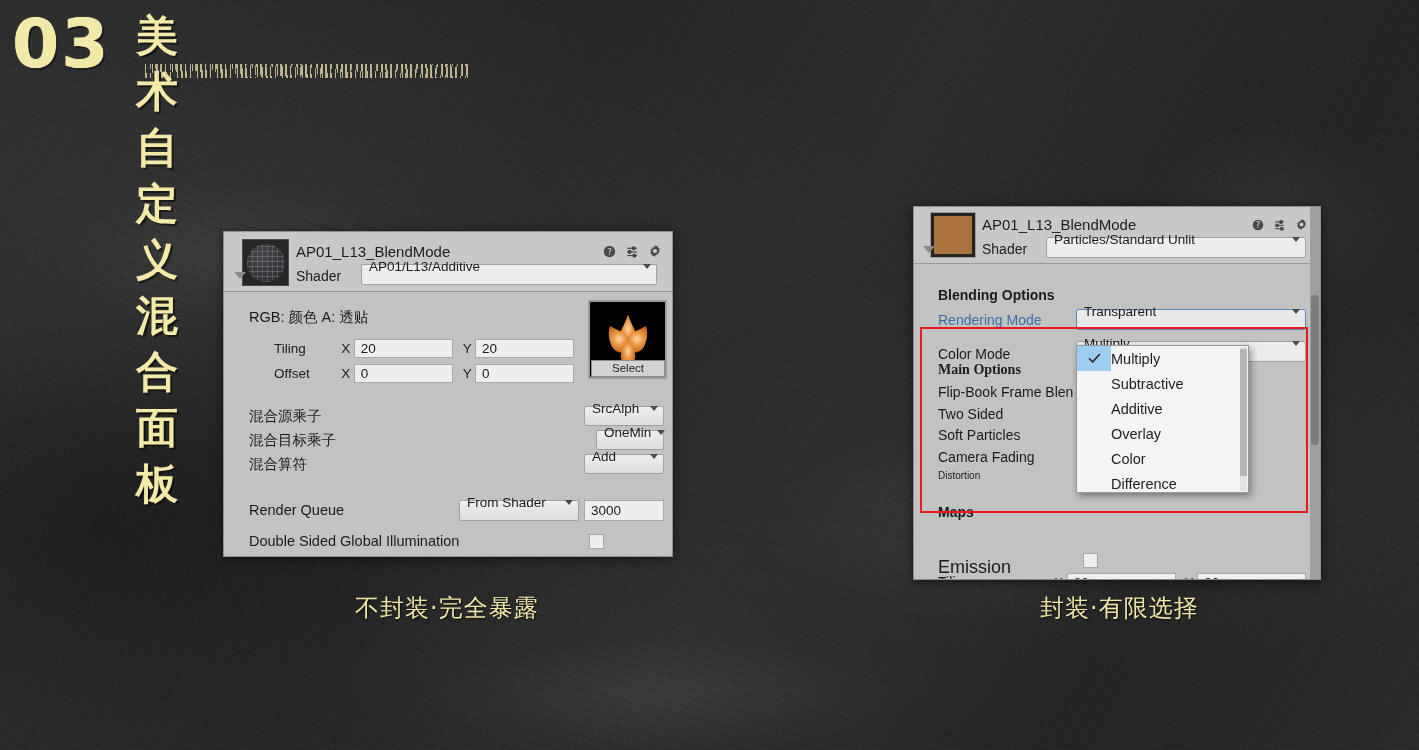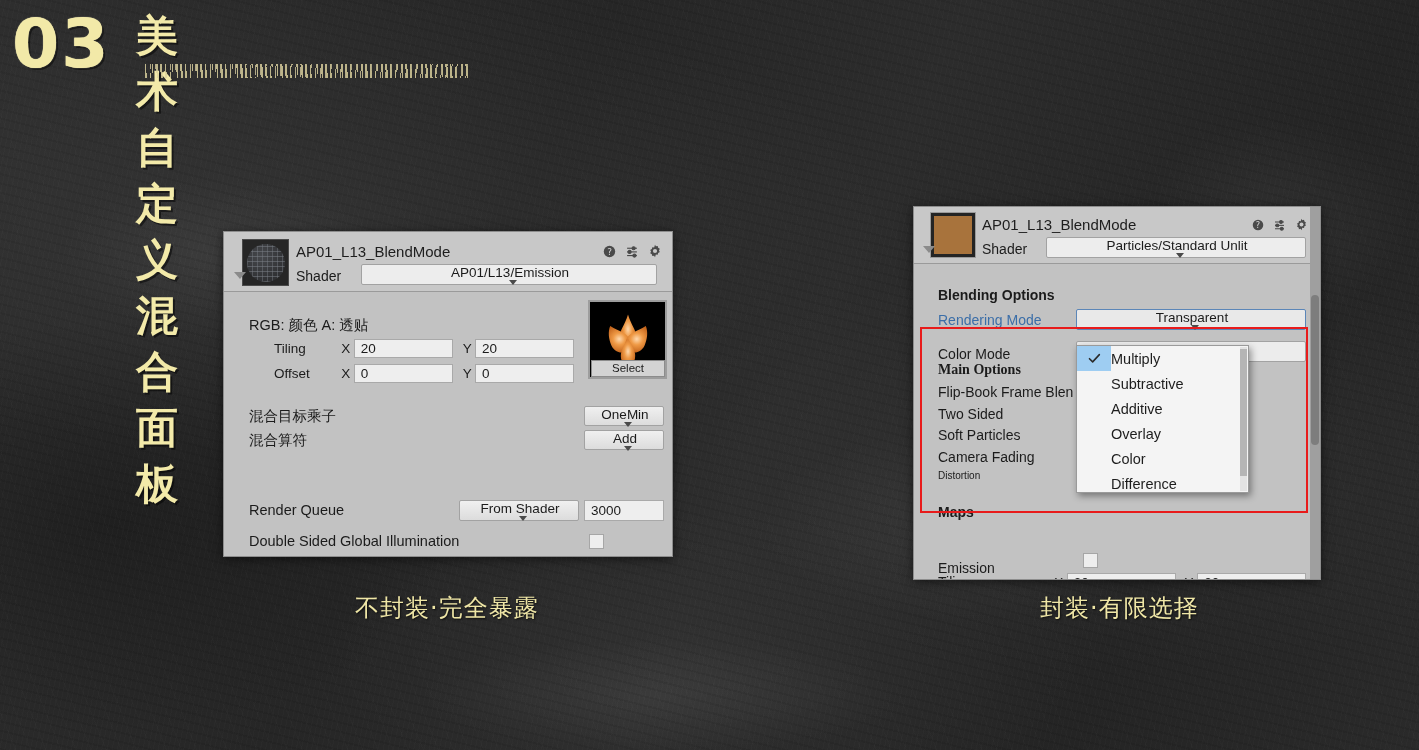--- a/index.html
+++ b/index.html
@@ -100,7 +100,7 @@
     background: linear-gradient(#f0f0f0, #dcdcdc);
     border: 1px solid #a2a2a2; border-radius: 2px;
     display: flex; align-items: center; justify-content: space-between;
-    padding: 0 5px 16px 7px; font-size: 13.5px; color: #1b1b1b; flex-direction: column;
+    padding: 0 5px 16px 7px; font-size: 13.5px; color: #1b1b1b;
   }
   .dd-caret {
     width: 0; height: 0; margin-left: 6px;

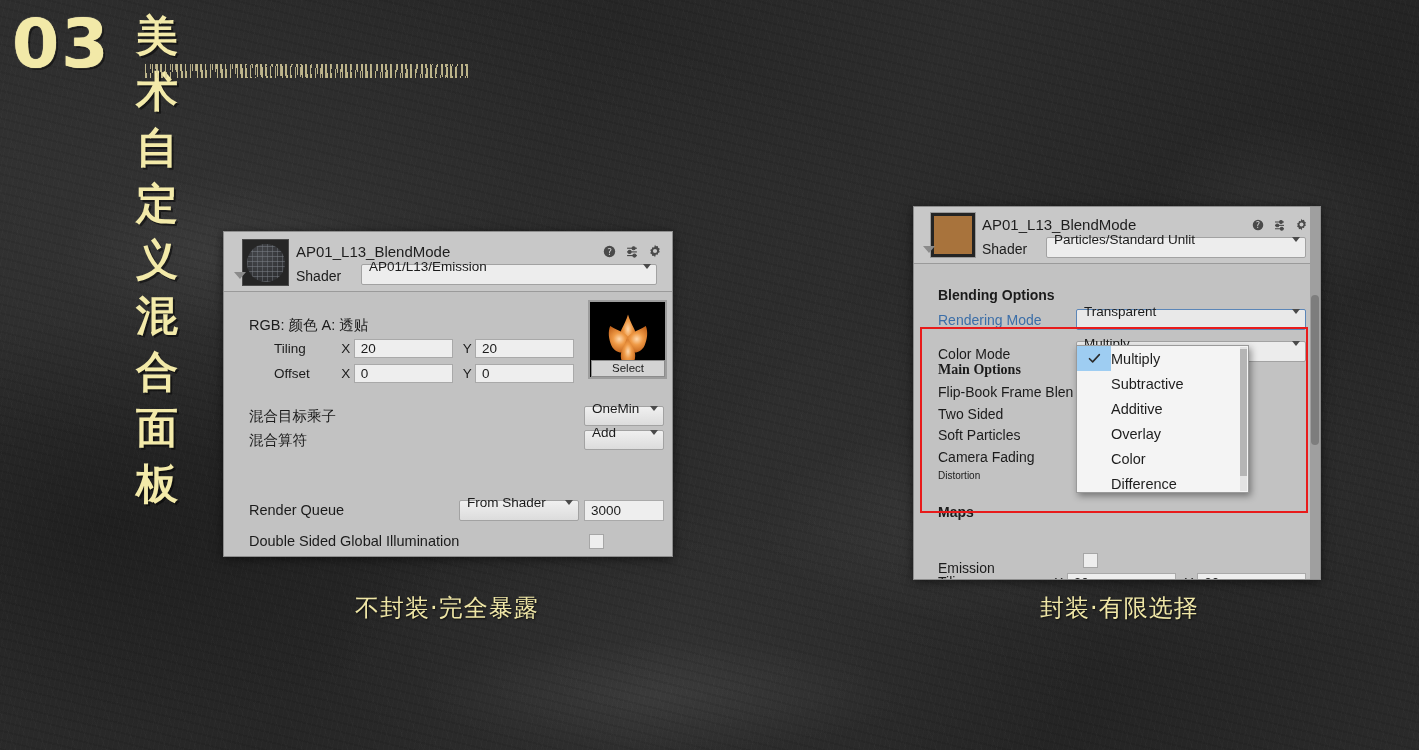--- a/index.html
+++ b/index.html
@@ -254,7 +254,7 @@
 
     <div class="lbl" style="position:absolute; left:72px; top:36px; font-size:14px;">Shader</div>
     <div class="dropdown" style="position:absolute; left:137px; top:32px; width:296px; height:21px; background:#ededed;">
-      <span>AP01/L13/Emission</span>
+      <span>AP01/L13/Additive</span>
       <span class="dd-caret"></span>
     </div>
   </div>

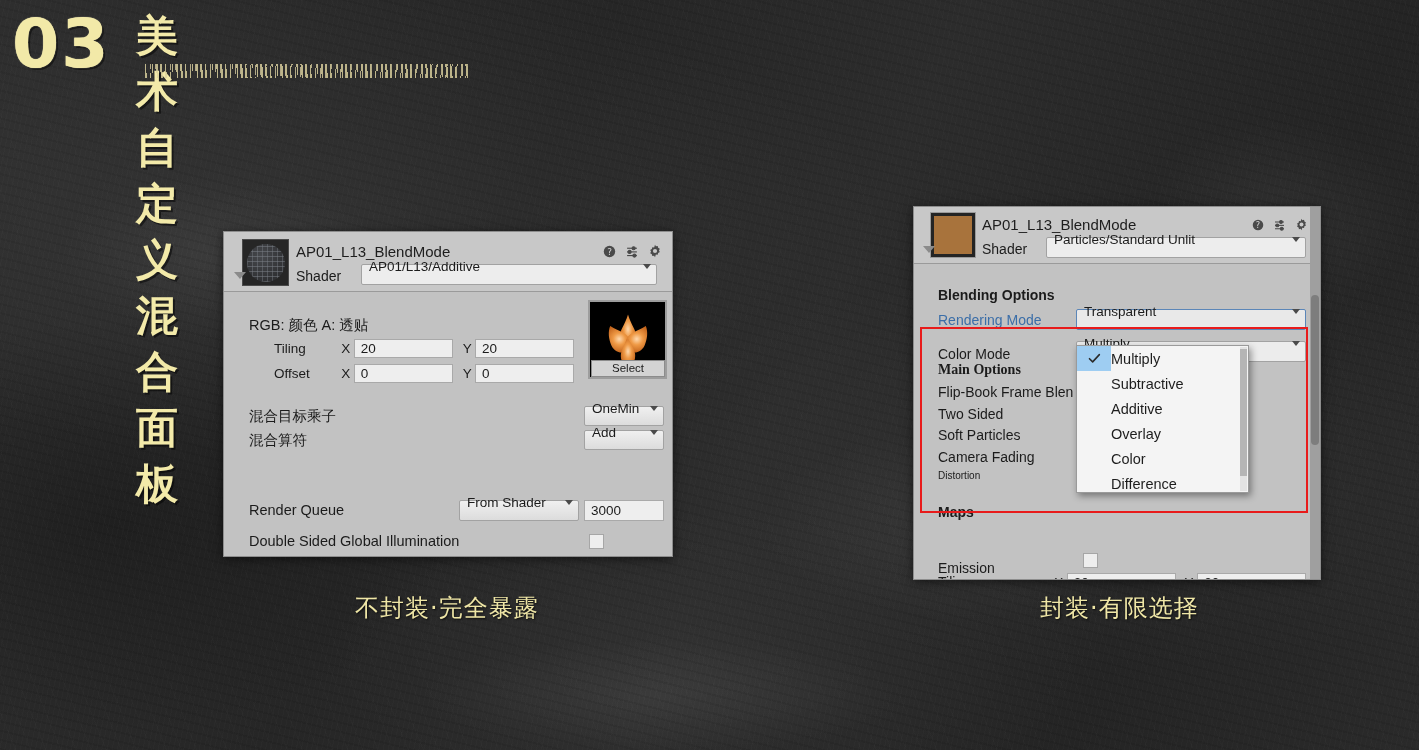--- a/index.html
+++ b/index.html
@@ -261,7 +261,7 @@
 
   <div style="position:absolute; left:0; top:60px; right:0; bottom:0;">
 
-    <div class="lbl" style="position:absolute; left:25px; top:24px; font-size:14.5px;">RGB: 颜色 A: 透贴</div>
+    <div class="lbl" style="position:absolute; left:25px; top:16px; font-size:14.5px;">RGB: 颜色 A: 透贴</div>
 
     <div class="tex-preview" style="left:364px; top:8px; width:79px; height:79px;">
       <svg class="trefoil" viewBox="0 0 100 100">

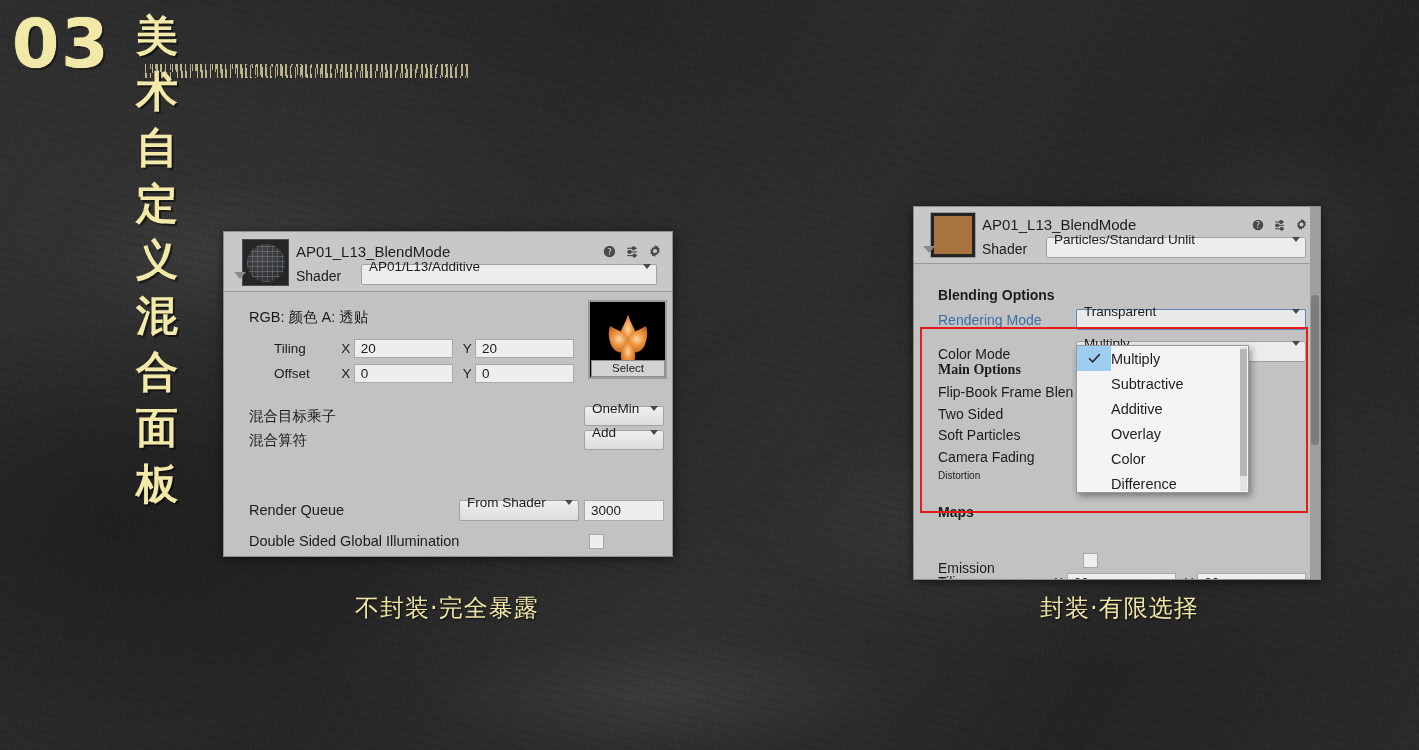--- a/index.html
+++ b/index.html
@@ -300,6 +300,13 @@
 
     <div style="position:absolute; left:25px; top:112px; right:8px;">
       <div style="display:flex; align-items:center; height:24px;">
+        <span class="lbl" style="flex:1; font-size:14.5px;">混合源乘子</span>
+        <span class="dropdown" style="width:80px; height:20px;">
+          <span>SrcAlph</span>
+          <span class="dd-caret"></span>
+        </span>
+      </div>
+      <div style="display:flex; align-items:center; height:24px;">
         <span class="lbl" style="flex:1; font-size:14.5px;">混合目标乘子</span>
         <span class="dropdown" style="width:80px; height:20px;">
           <span>OneMin</span>

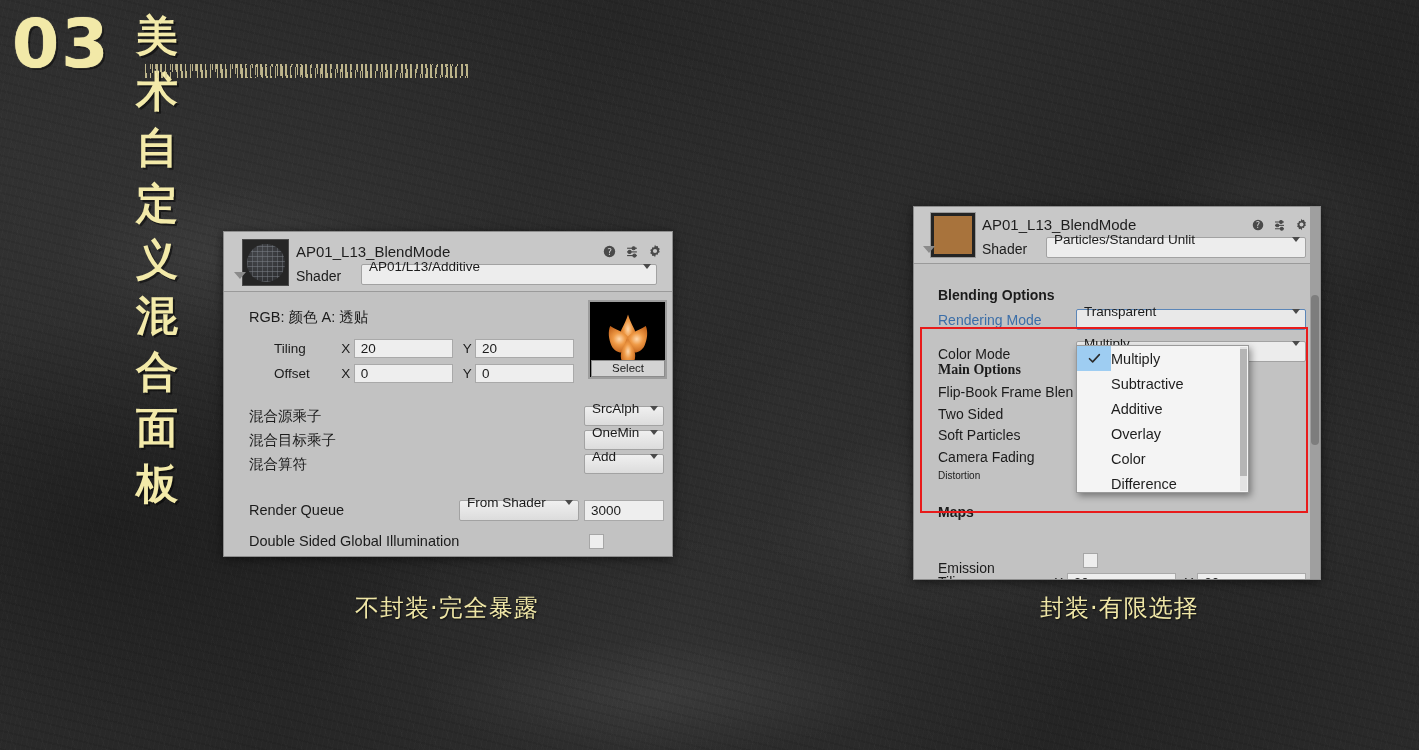--- a/index.html
+++ b/index.html
@@ -308,7 +308,7 @@
       </div>
       <div style="display:flex; align-items:center; height:24px;">
         <span class="lbl" style="flex:1; font-size:14.5px;">混合目标乘子</span>
-        <span class="dropdown" style="width:80px; height:20px;">
+        <span class="dropdown" style="width:68px; height:20px;">
           <span>OneMin</span>
           <span class="dd-caret"></span>
         </span>

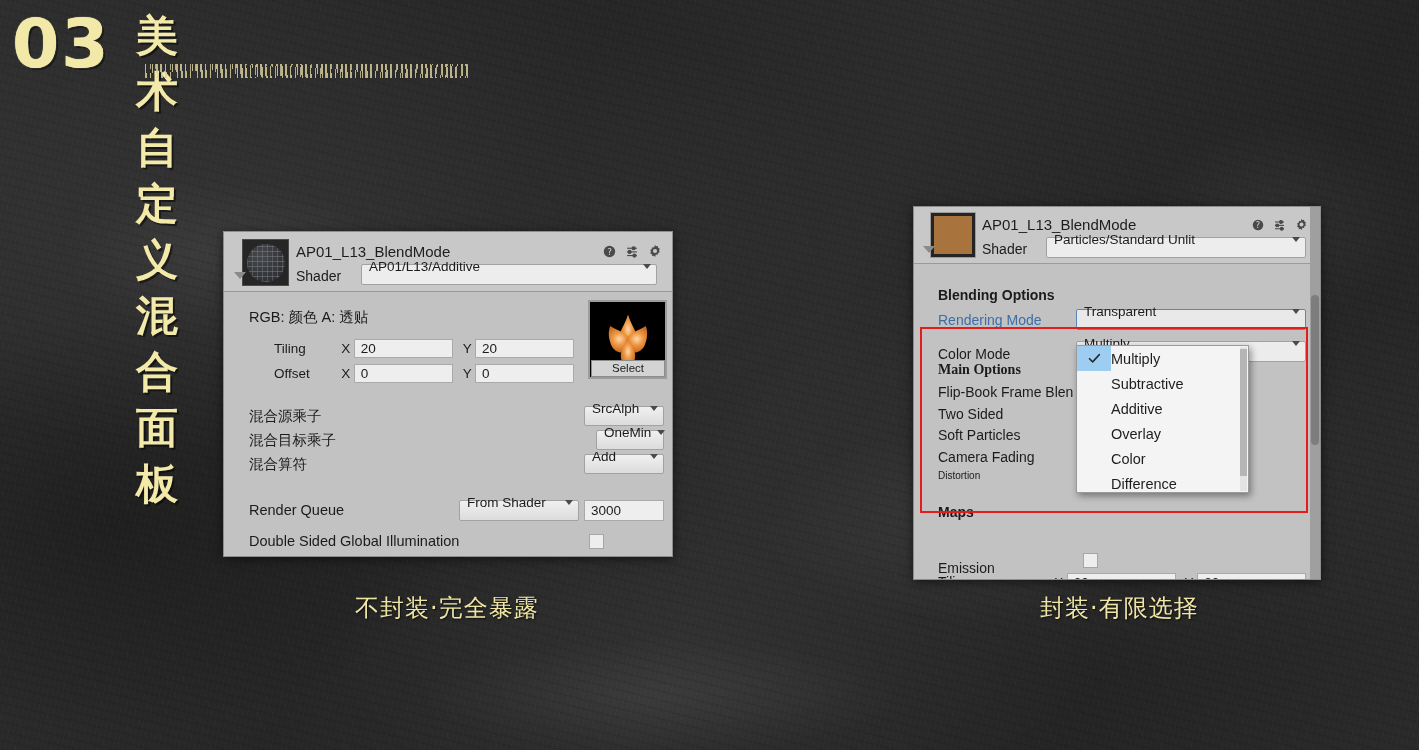--- a/index.html
+++ b/index.html
@@ -411,7 +411,7 @@
 
 
     <div style="position:absolute; left:24px; top:286px; right:14px; display:flex; align-items:center; height:20px;">
-      <span class="lbl" style="width:145px; font-size:14px;margin-top:15px;">Emission</span>
+      <span class="lbl" style="width:145px; font-size:18px;margin-top:15px;">Emission</span>
       <span class="checkbox"></span>
     </div>
 

